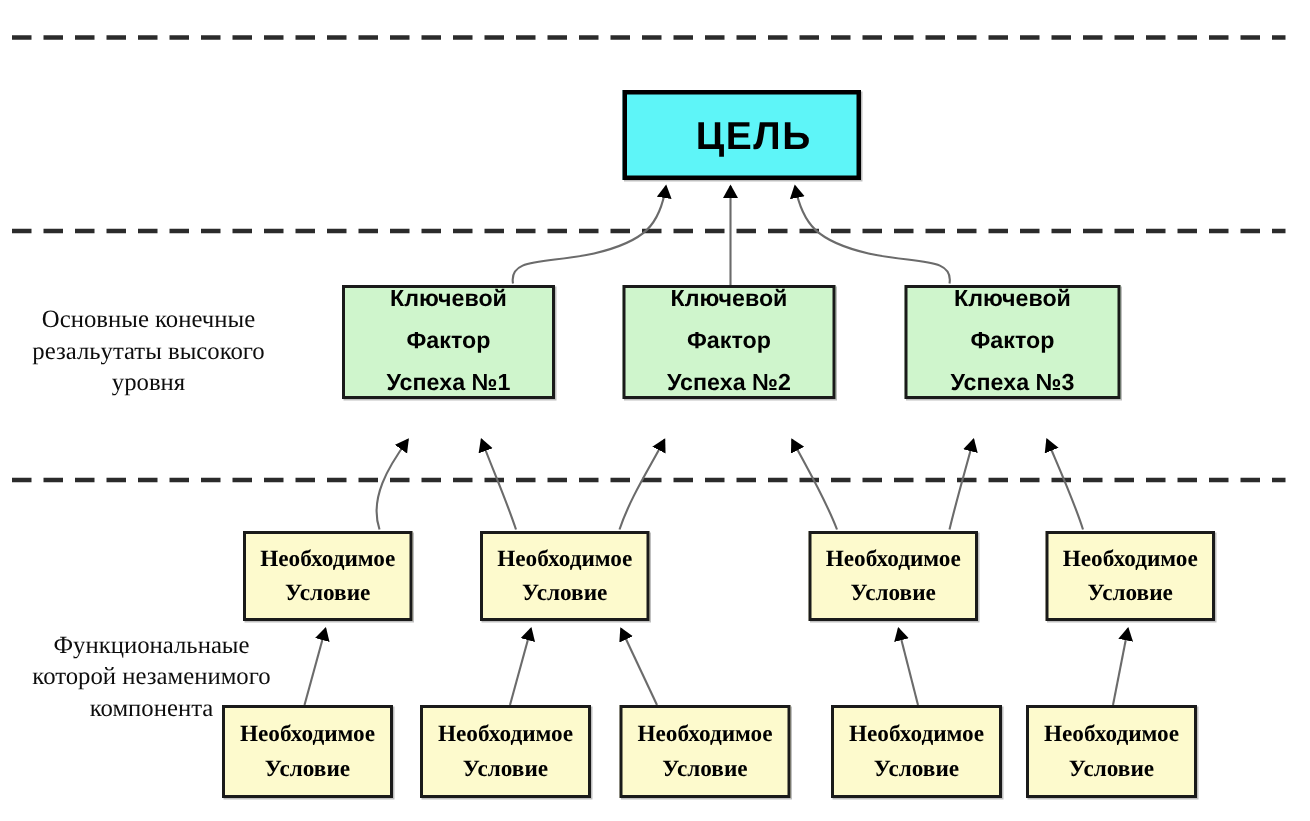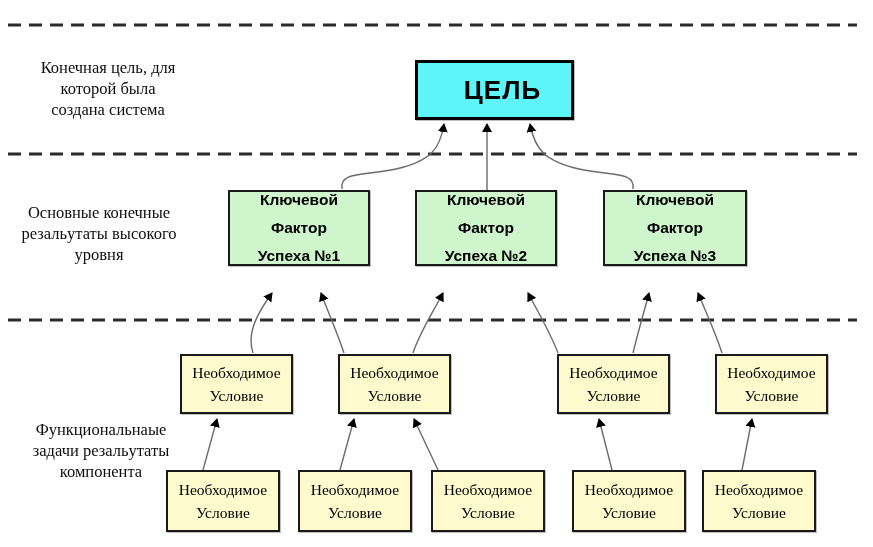--- a/index.html
+++ b/index.html
@@ -80,9 +80,6 @@
     <path class="arrow" d="M 742 470 L 752 419"></path>
   </svg>
 
-  <div class="ann ann1">Конечная цель, для
-которой была
-создана система</div>
   <div class="ann ann2">Основные конечные
 резальутаты высокого
 уровня</div>

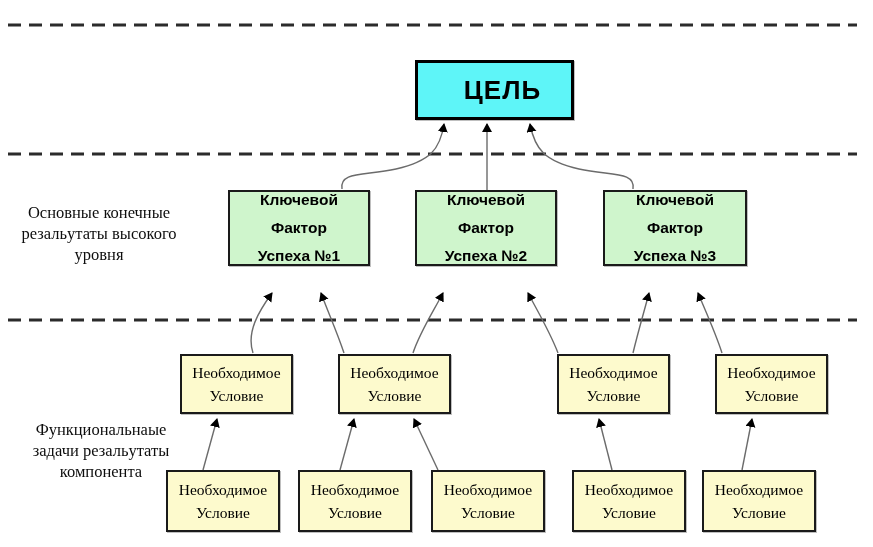--- a/index.html
+++ b/index.html
@@ -32,7 +32,7 @@
   .ksf3{left:603px;width:144px;}
   .nc{
     background:var(--nc-fill,#fdfacd);
-    font-family:"Liberation Serif", serif;font-weight:normal;font-size:15.5px;line-height:23px;margin-left:18px;
+    font-family:"Liberation Serif", serif;font-weight:bold;font-size:15.5px;line-height:23px;
   }
   .nc-mid{width:113px;height:60px;top:354px;}
   .nc-m1{left:162px;} .nc-m2{left:320px;} .nc-m3{left:539px;} .nc-m4{left:697px;}

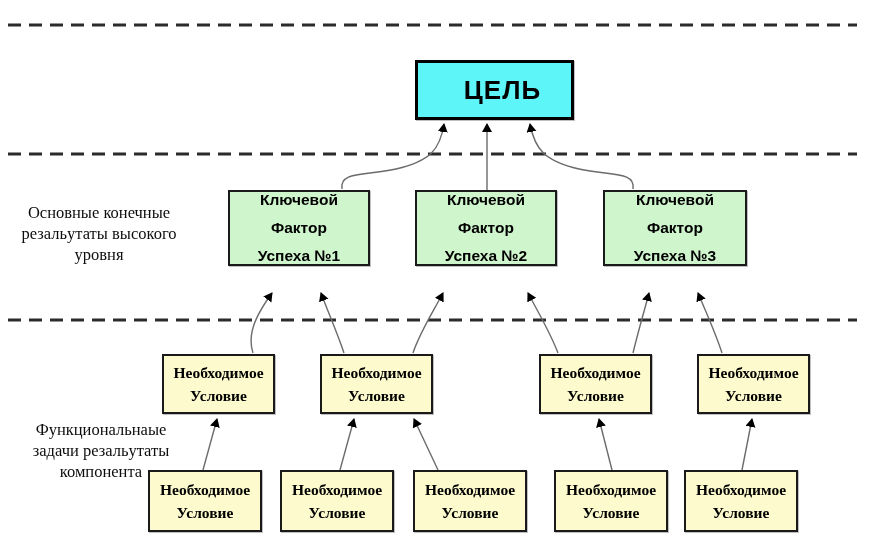--- a/index.html
+++ b/index.html
@@ -84,7 +84,7 @@
 резальутаты высокого
 уровня</div>
   <div class="ann ann3">Функциональнаые
-задачи резальутаты
+которой незаменимого
 компонента</div>
 
   <div class="box goal">

